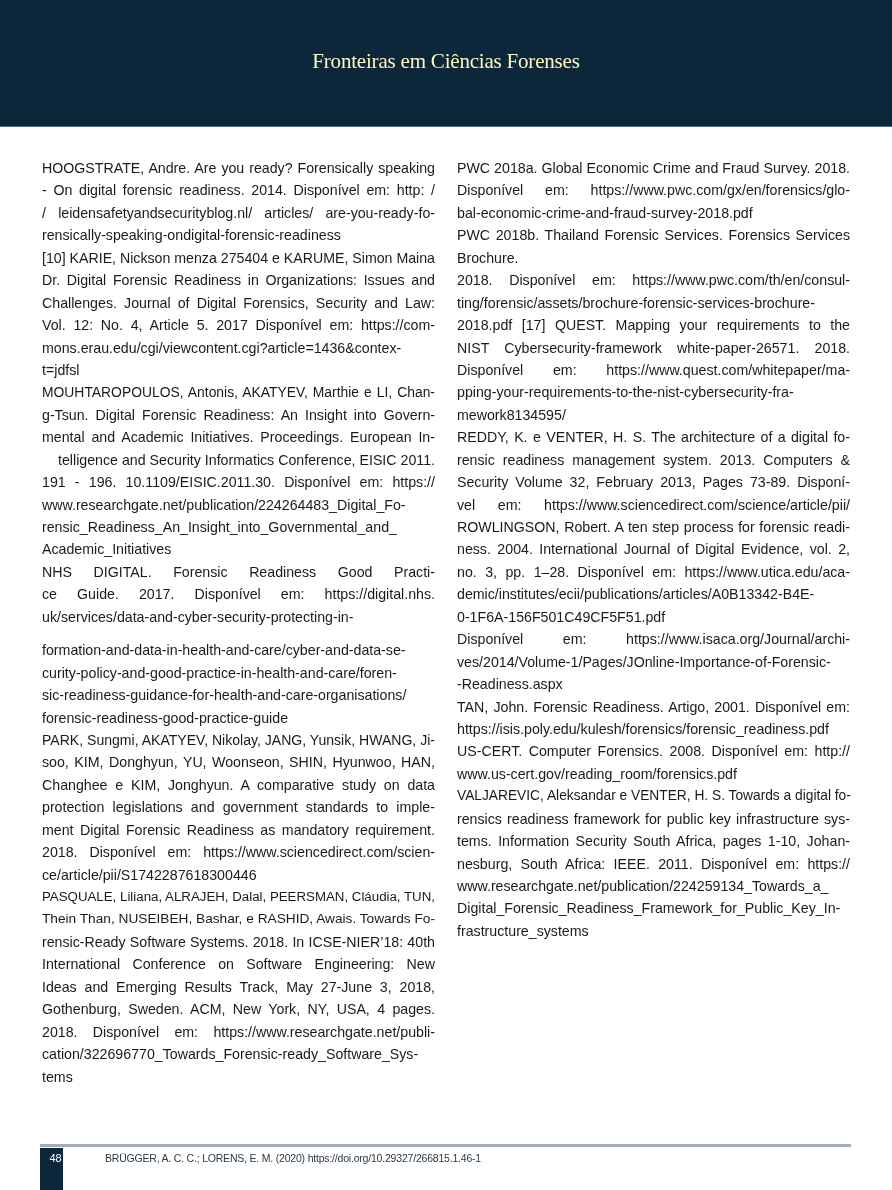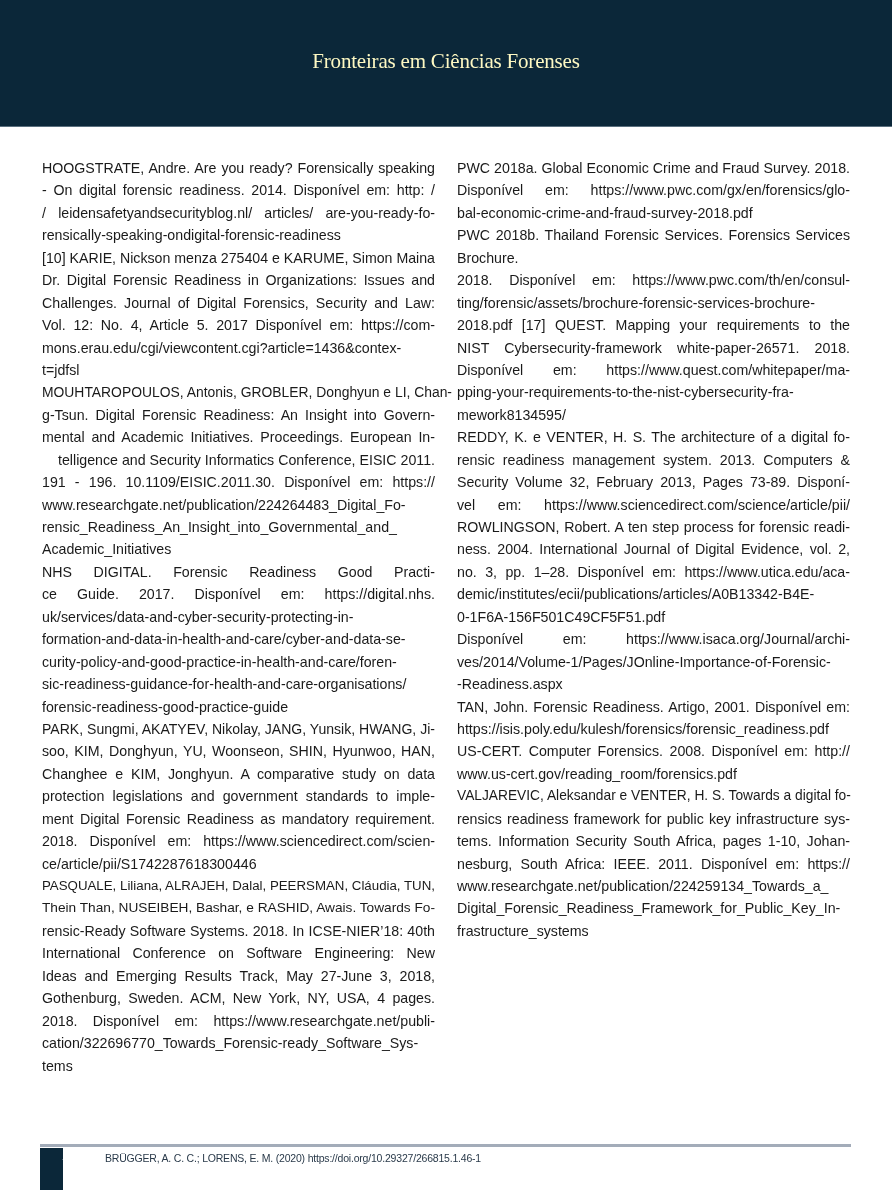--- a/index.html
+++ b/index.html
@@ -69,7 +69,7 @@
     <span class="ln" style="white-space: nowrap;">Vol. 12: No. 4, Article 5. 2017 Disponível em: https://com-</span>
     <span class="ln" style="white-space: nowrap;">mons.erau.edu/cgi/viewcontent.cgi?article=1436&amp;contex-</span>
     <span class="ln last" style="white-space: nowrap;">t=jdfsl</span>
-    <span class="ln" style="white-space: nowrap; font-size: 13.88px;">MOUHTAROPOULOS, Antonis, GROBLER, Donghyun e LI, Chan-</span>
+    <span class="ln" style="white-space: nowrap; font-size: 13.88px;">MOUHTAROPOULOS, Antonis, AKATYEV, Marthie e LI, Chan-</span>
     <span class="ln" style="white-space: nowrap;">g-Tsun. Digital Forensic Readiness: An Insight into Govern-</span>
     <span class="ln" style="white-space: nowrap;">mental and Academic Initiatives. Proceedings. European In-</span>
     <span class="ln" style="white-space: nowrap; margin-left: 16px;">telligence and Security Informatics Conference, EISIC 2011.</span>

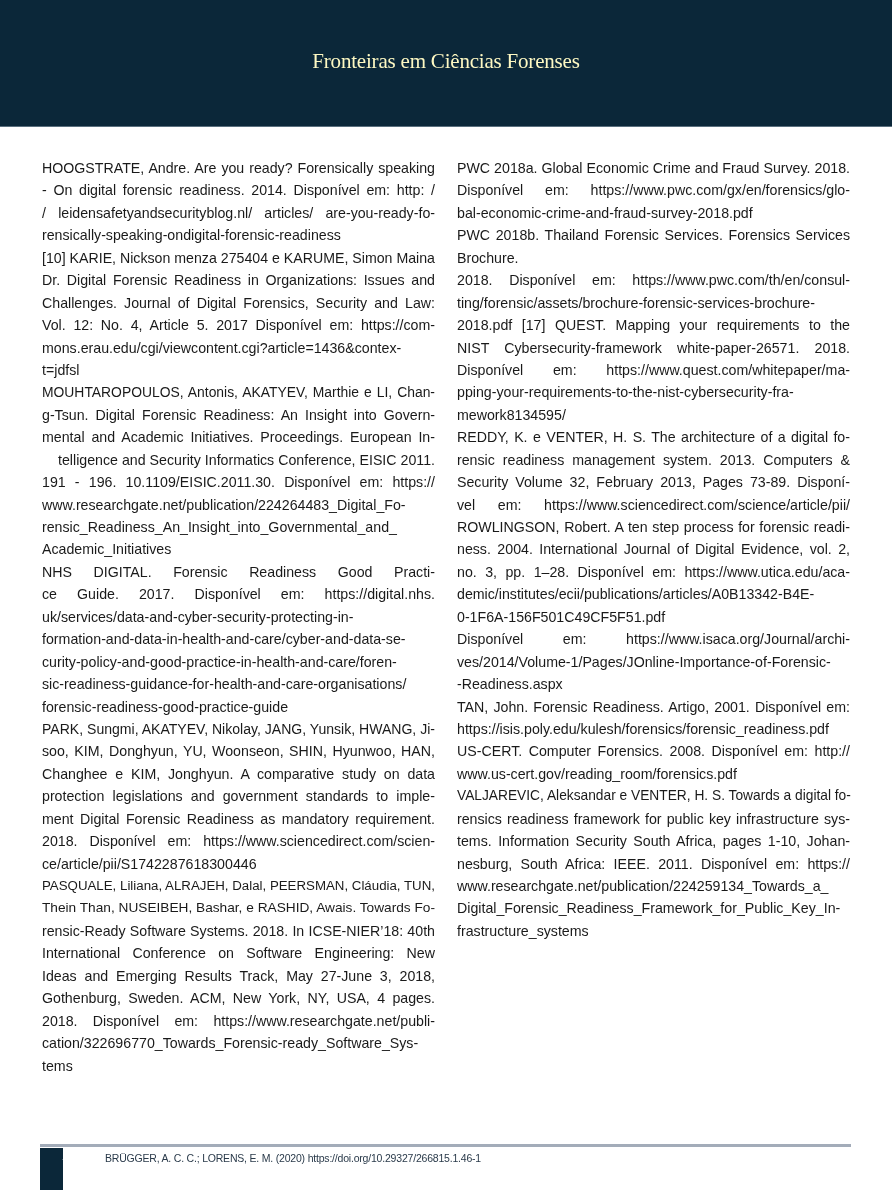--- a/index.html
+++ b/index.html
@@ -80,7 +80,7 @@
     <span class="ln" style="white-space: nowrap;">NHS DIGITAL. Forensic Readiness Good Practi-</span>
     <span class="ln" style="white-space: nowrap;">ce Guide. 2017. Disponível em: https://digital.nhs.</span>
     <span class="ln" style="white-space: nowrap;">uk/services/data-and-cyber-security-protecting-in-</span>
-    <span class="ln" style="white-space: nowrap;">formation-and-data-in-health-and-care/cyber-and-data-se-</span>
+    <span class="ln" style="white-space: nowrap; margin-top: 11px;">formation-and-data-in-health-and-care/cyber-and-data-se-</span>
     <span class="ln" style="white-space: nowrap;">curity-policy-and-good-practice-in-health-and-care/foren-</span>
     <span class="ln" style="white-space: nowrap;">sic-readiness-guidance-for-health-and-care-organisations/</span>
     <span class="ln last" style="white-space: nowrap;">forensic-readiness-good-practice-guide</span>

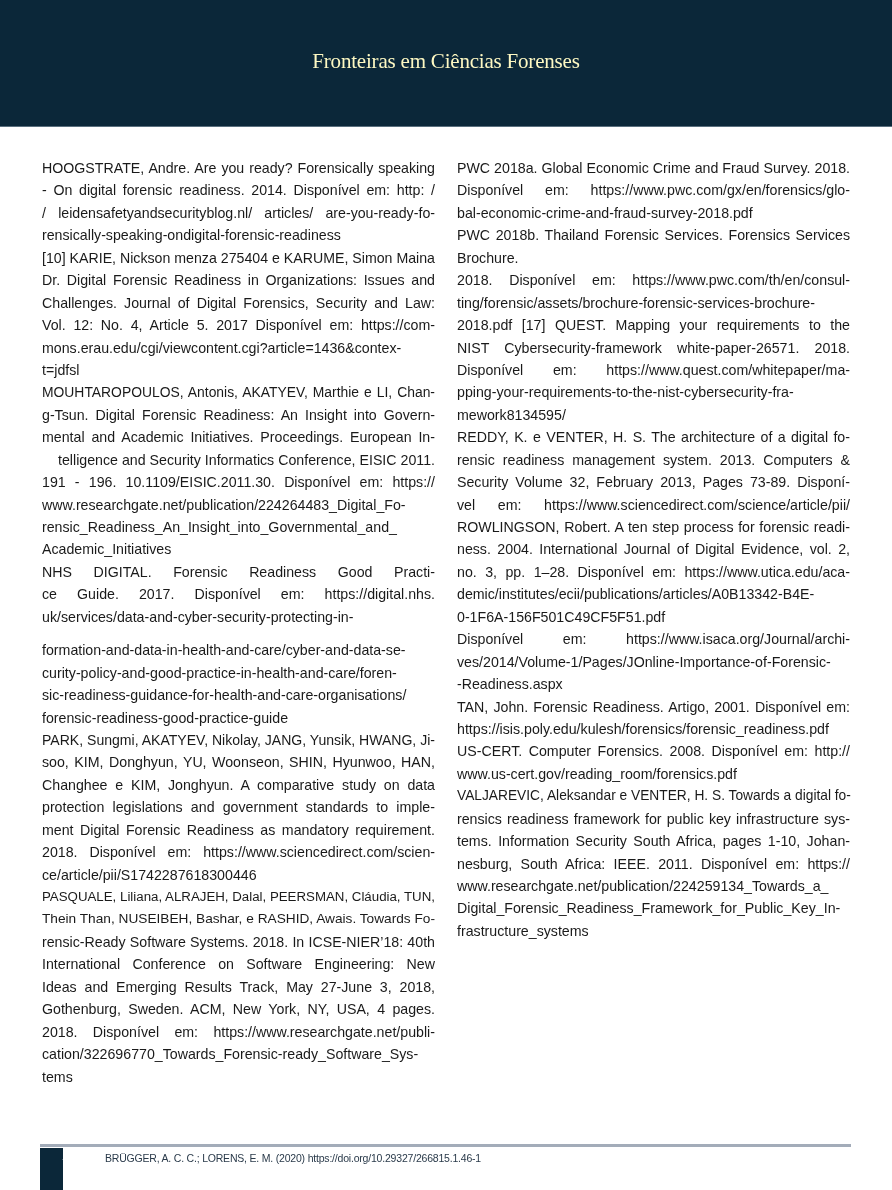--- a/index.html
+++ b/index.html
@@ -41,7 +41,7 @@
     background: #0b2739;
   }
   .page-num {
-    position: absolute; left: 17px; top: 4px; width: 23px; text-align: center;
+    position: absolute; left: 4px; top: 4px; width: 23px; text-align: center;
     color: #ffffff; font-size: 11px; font-family: "Liberation Sans", sans-serif;
   }
   .citation {

